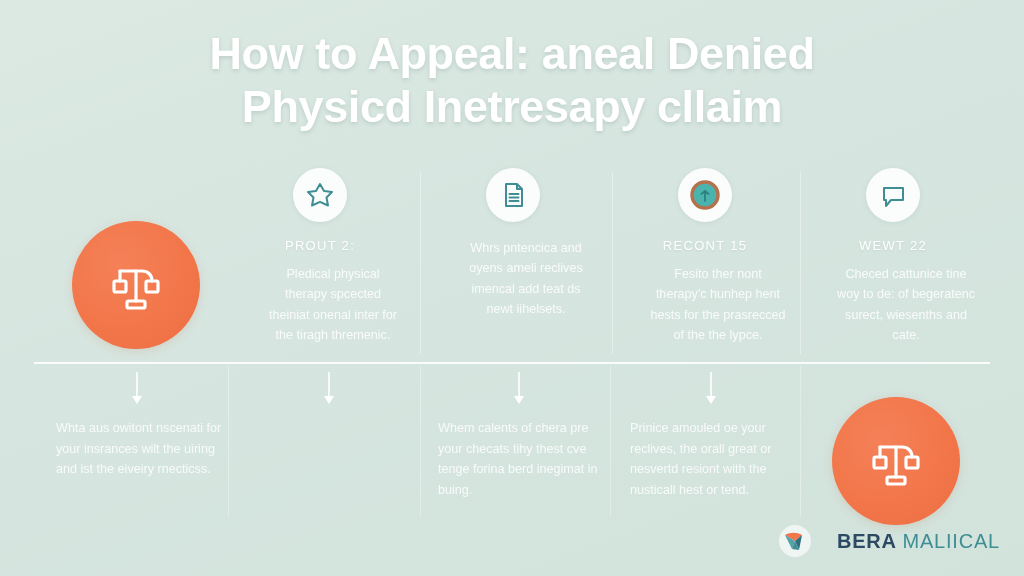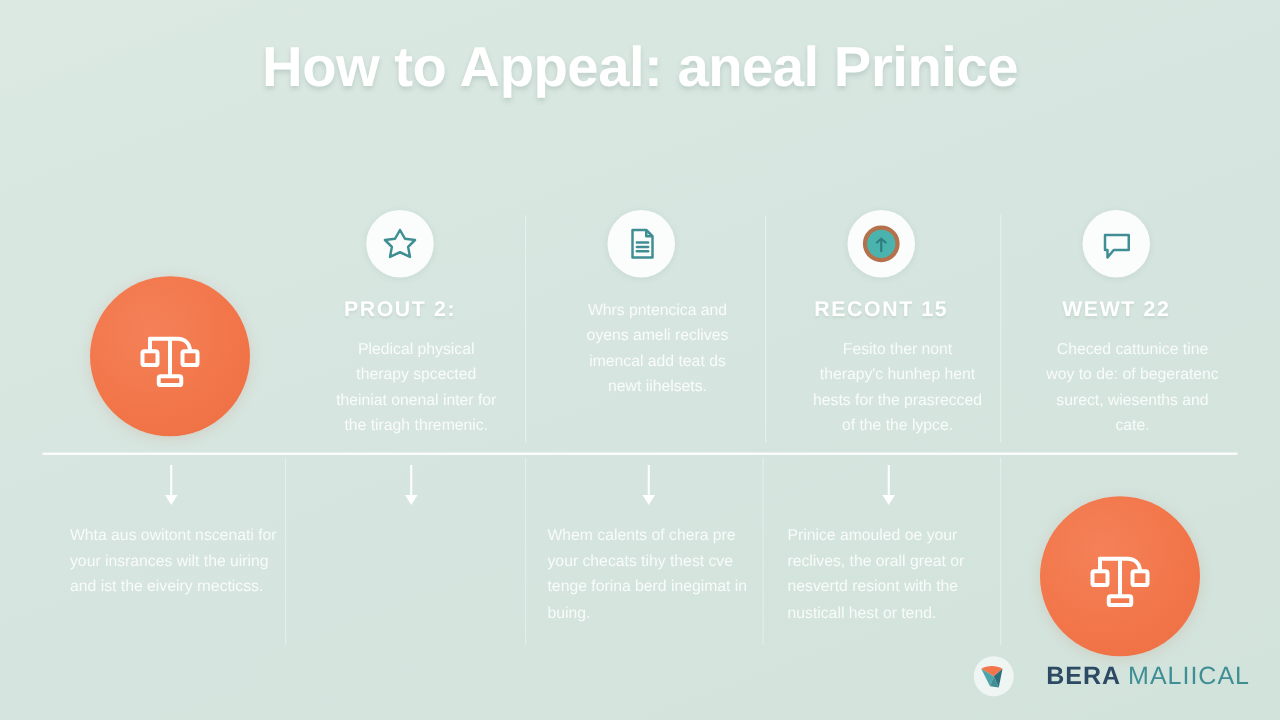--- a/index.html
+++ b/index.html
@@ -177,7 +177,7 @@
 <div class="poster">
 
   <div class="title-block">
-    <div class="title-line">How to Appeal: aneal Prinice</div>
+    <div class="title-line">How to Appeal: aneal Denied</div>
   </div>
 
   <div class="col-sep" style="left:420px;"></div>

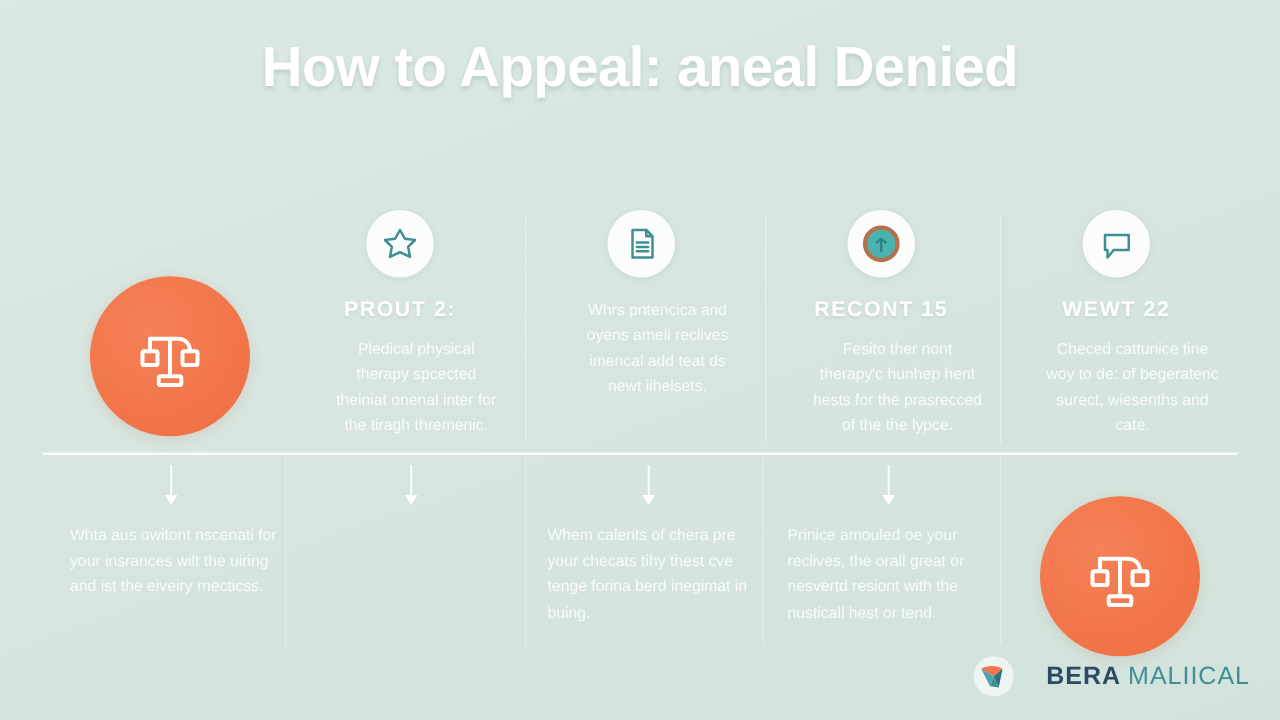--- a/index.html
+++ b/index.html
@@ -178,6 +178,7 @@
 
   <div class="title-block">
     <div class="title-line">How to Appeal: aneal Denied</div>
+    <div class="title-line">Physicd Inetresapy cllaim</div>
   </div>
 
   <div class="col-sep" style="left:420px;"></div>

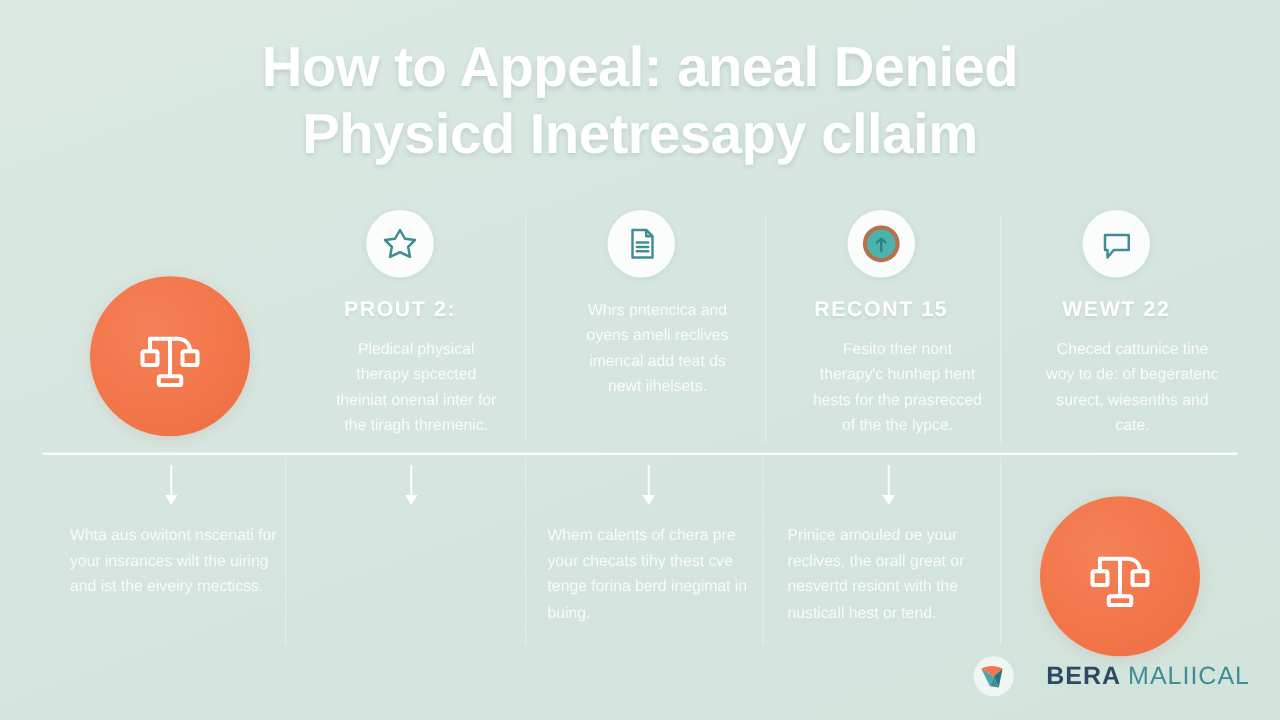--- a/index.html
+++ b/index.html
@@ -111,8 +111,8 @@
   .icon-badge svg { display: block; }
 
   .feature-heading {
-    font-size: 17px;
-    font-weight: 700;
+    font-size: 13px;
+    font-weight: 400;
     color: #ffffff;
     letter-spacing: 1.3px;
     margin-bottom: 11px;

